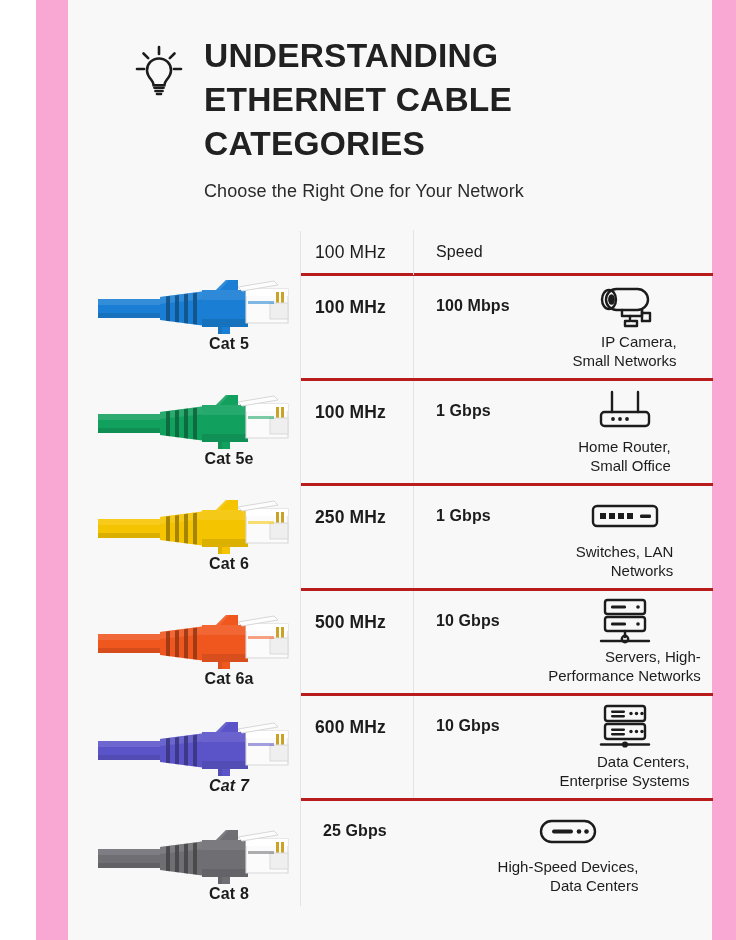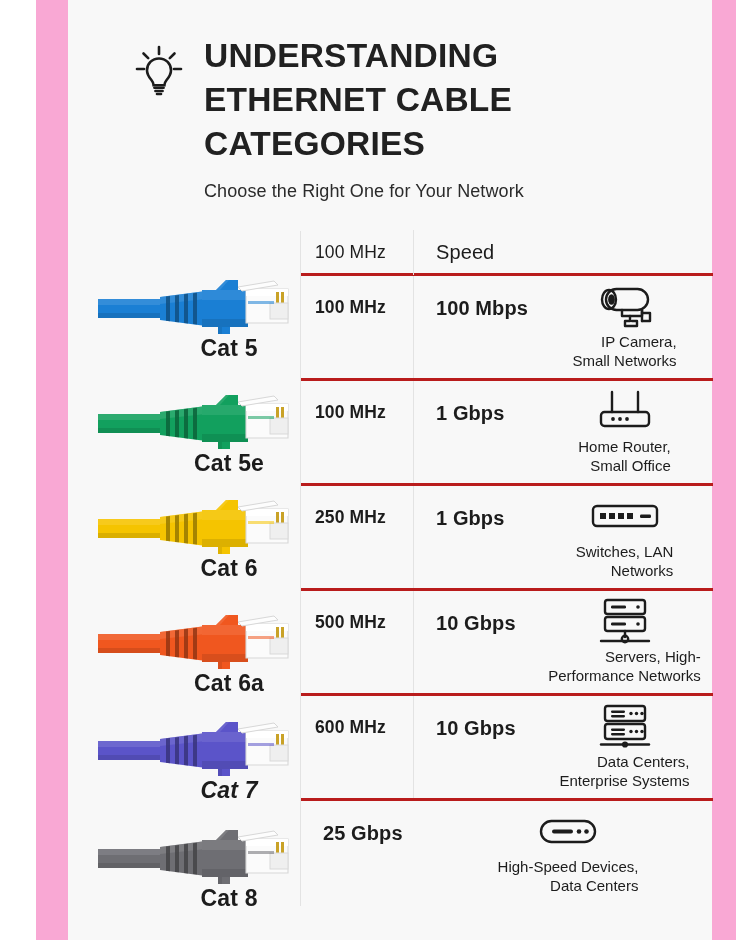--- a/index.html
+++ b/index.html
@@ -102,7 +102,7 @@
     width: 122px;
     box-sizing: border-box;
     padding: 21px 0 0 22px;
-    font-size: 20px;
+    font-size: 16px;
     font-weight: 700;
     color: #1c1c1c;
     letter-spacing: 0.1px;

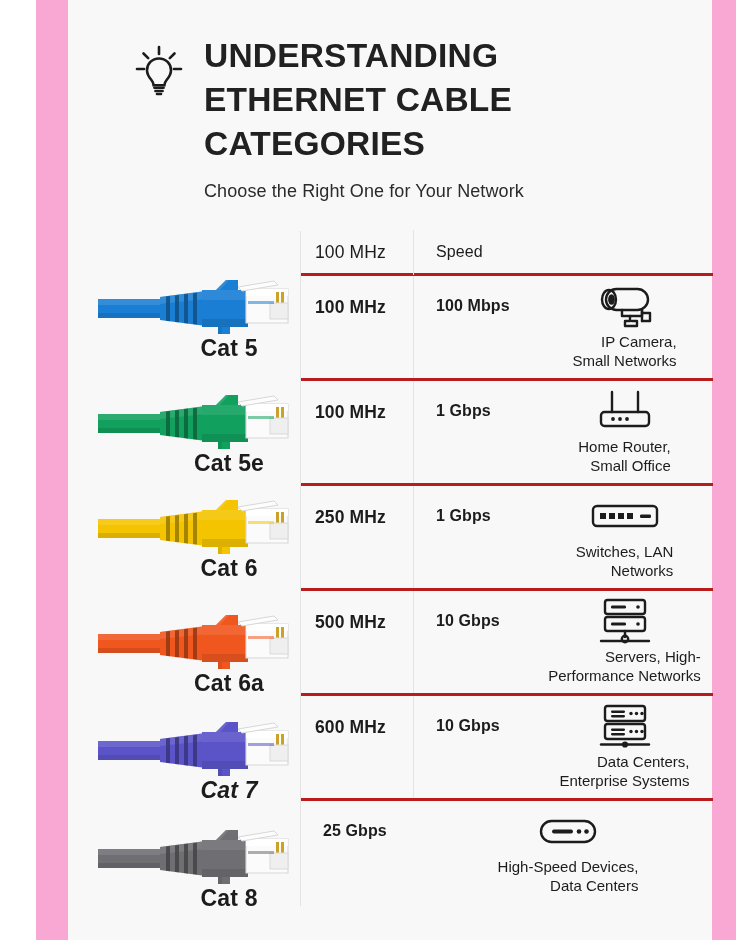--- a/index.html
+++ b/index.html
@@ -150,7 +150,7 @@
   .cable-art { display: block; }
   .cable-label {
     margin-top: -4px;
-    font-size: 23px;
+    font-size: 16px;
     font-weight: 700;
     color: #1c1c1c;
     letter-spacing: 0.2px;

